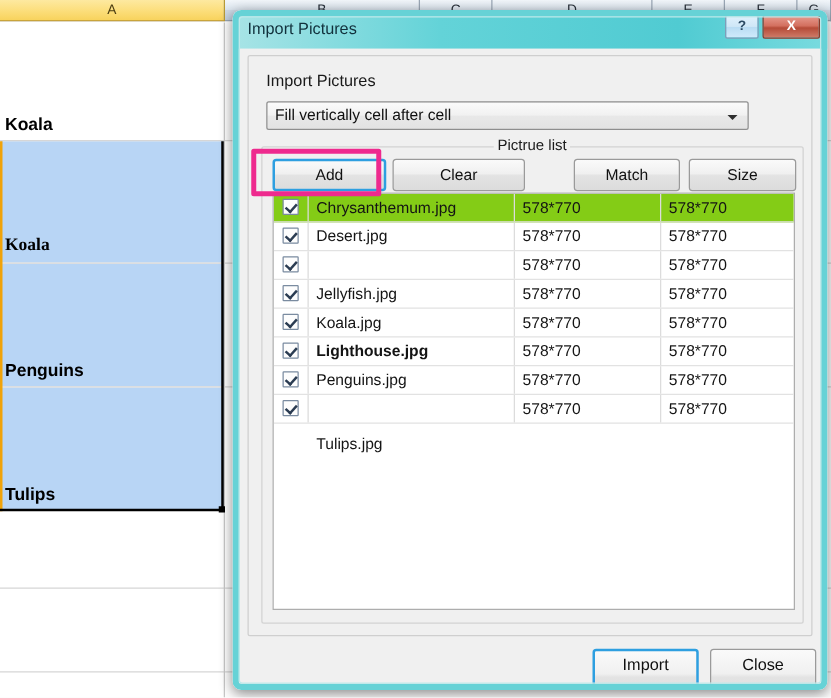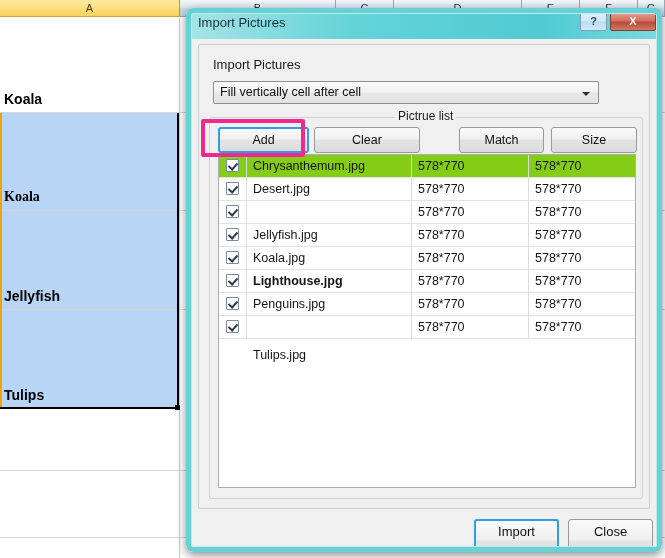--- a/index.html
+++ b/index.html
@@ -269,7 +269,7 @@
 
     <div class="cell-text" style="top:91px;">Koala</div>
     <div class="cell-text" style="top:189px;font-family:Liberation Serif, serif;">Koala</div>
-    <div class="cell-text" style="top:288px;">Jellyfish</div>
+    <div class="cell-text" style="top:288px;">Penguins</div>
     <div class="cell-text" style="top:387px;">Tulips</div>
 
     <div class="sel-border-left" style="top:113px; height:296px;"></div>

